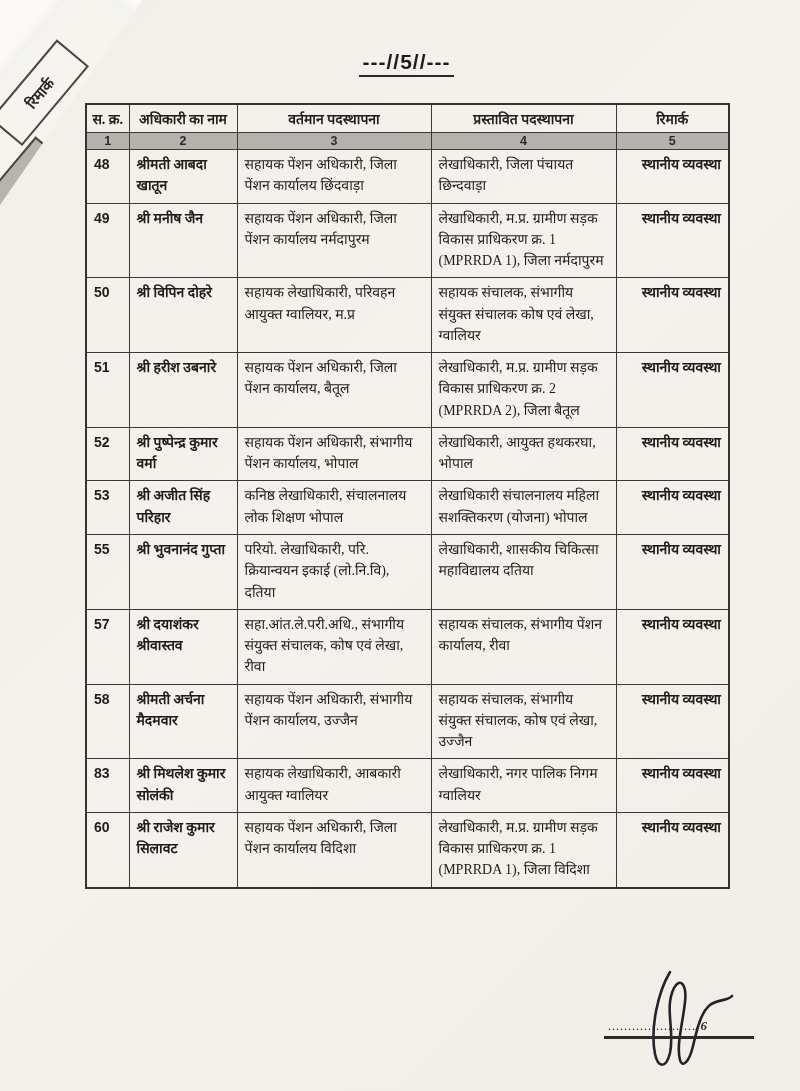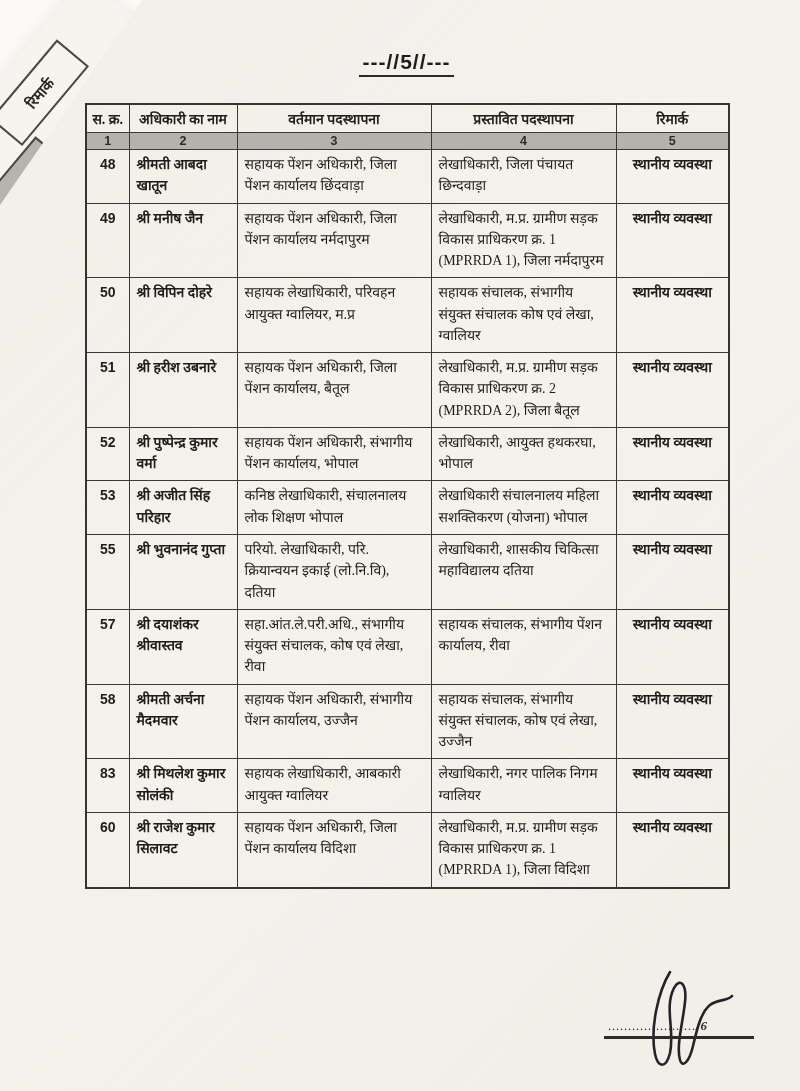--- a/index.html
+++ b/index.html
@@ -83,7 +83,7 @@
     vertical-align:top;padding:4px 7px 6px 7px;
     font-size:14px;line-height:1.52;
   }
-  td.cell-sno{text-align:center;font-weight:bold;font-size:15px;
+  td.cell-sno{text-align:left;font-weight:bold;font-size:15px;
     font-family:"Liberation Sans","DejaVu Sans",sans-serif;}
   td.cell-name{font-weight:bold;font-size:14.5px;line-height:1.6;}
   td.cell-remark{

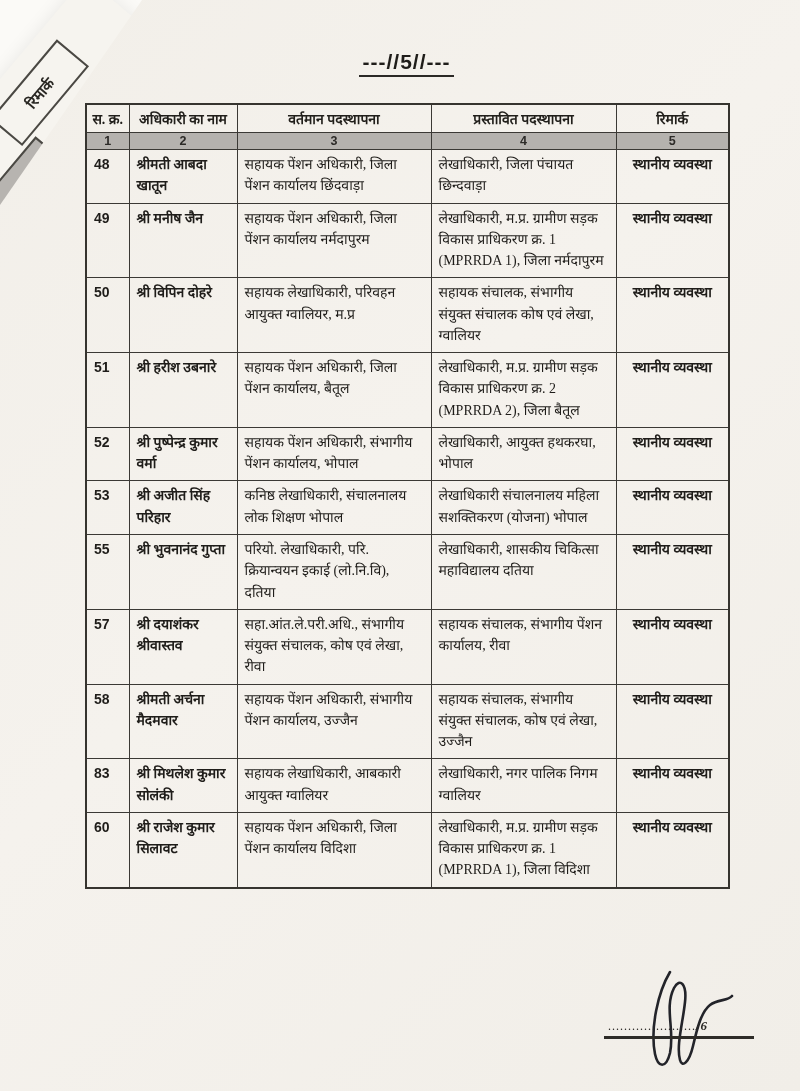--- a/index.html
+++ b/index.html
@@ -87,7 +87,7 @@
     font-family:"Liberation Sans","DejaVu Sans",sans-serif;}
   td.cell-name{font-weight:bold;font-size:14.5px;line-height:1.6;}
   td.cell-remark{
-    text-align:center;vertical-align:middle;font-weight:600;font-size:14.5px;
+    text-align:right;vertical-align:middle;font-weight:600;font-size:14.5px;
   }
 
   

